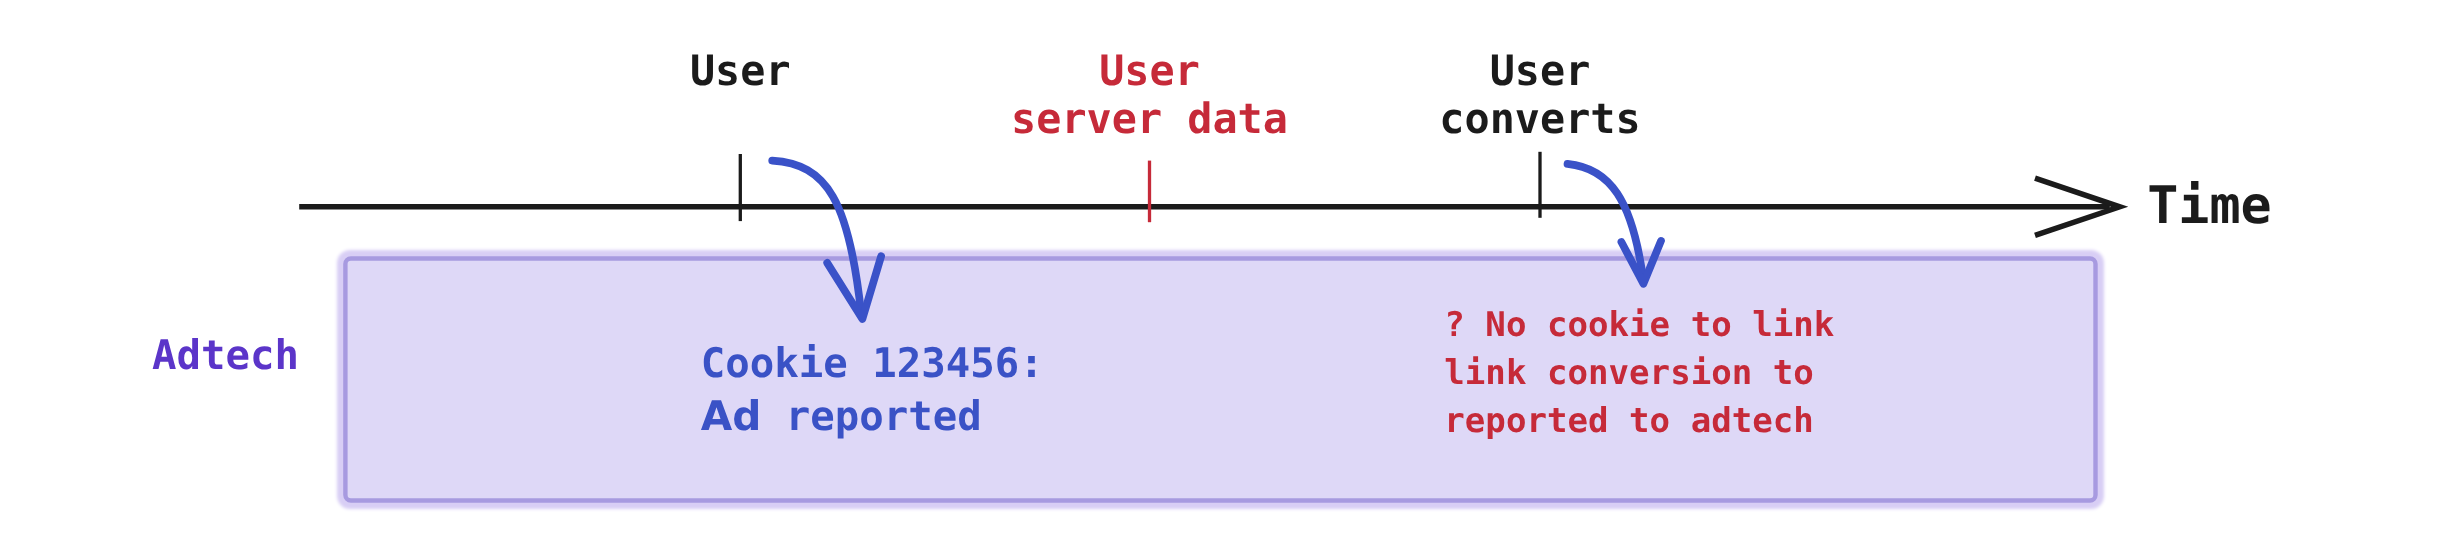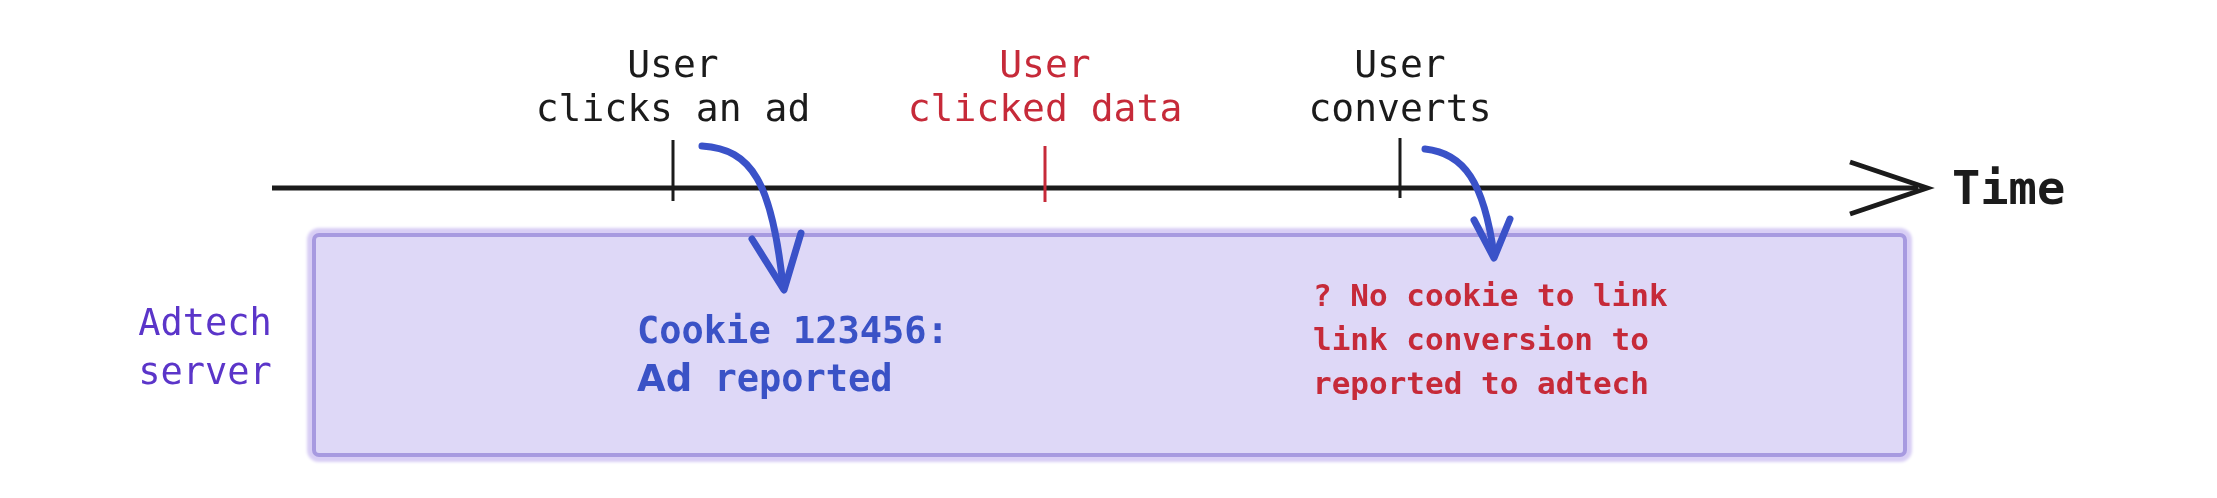--- a/index.html
+++ b/index.html
@@ -31,7 +31,7 @@
     text-align: center;
     font-size: 38px;
     line-height: 44px;
-    font-weight: normal;
+    font-weight: bold;
     color: var(--event-black);
     z-index: 2;
     white-space: nowrap;

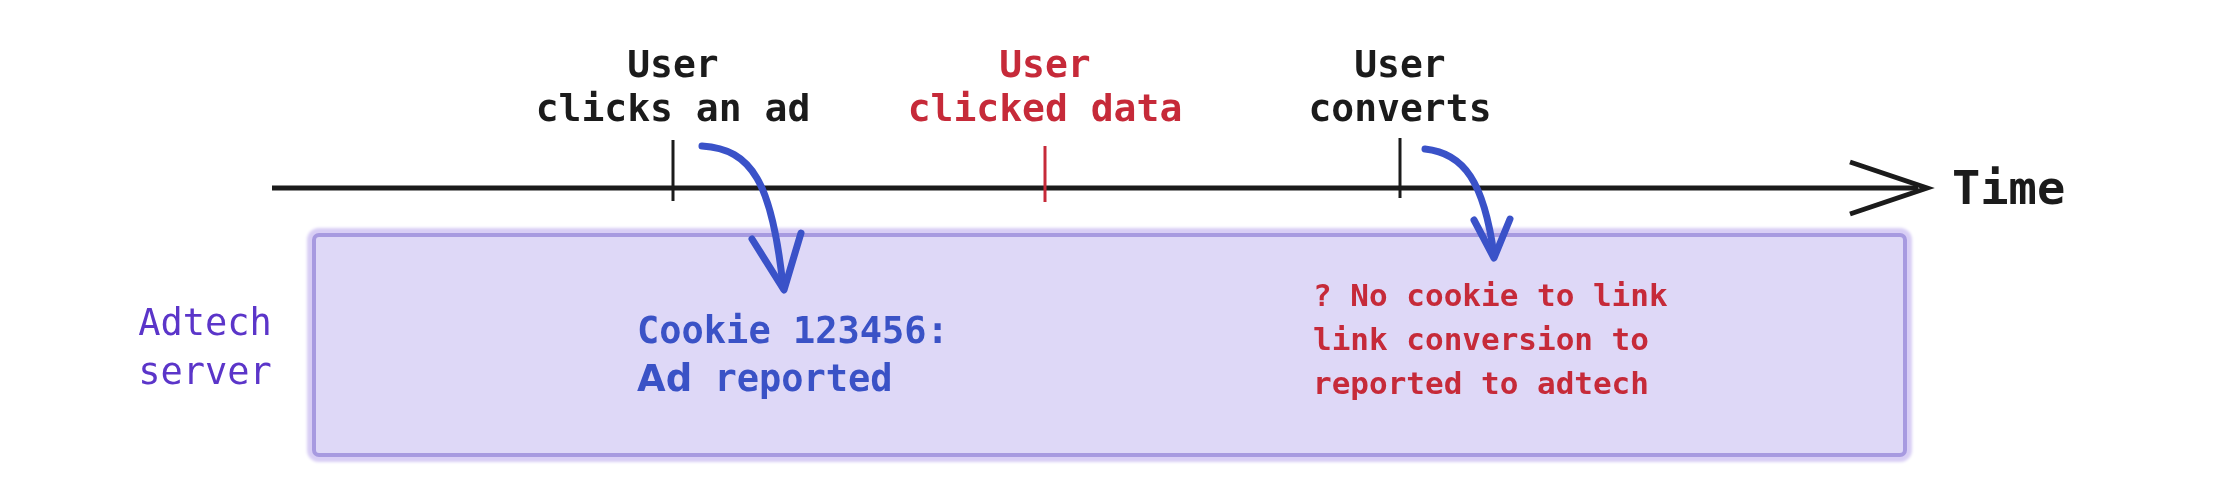--- a/index.html
+++ b/index.html
@@ -114,7 +114,6 @@
 
   <div class="event-label" style="left:453px;">
     <div>User</div>
-    <div>clicks an ad</div>
   </div>
   <div class="event-label cleared" style="left:825px;">
     <div>User</div>

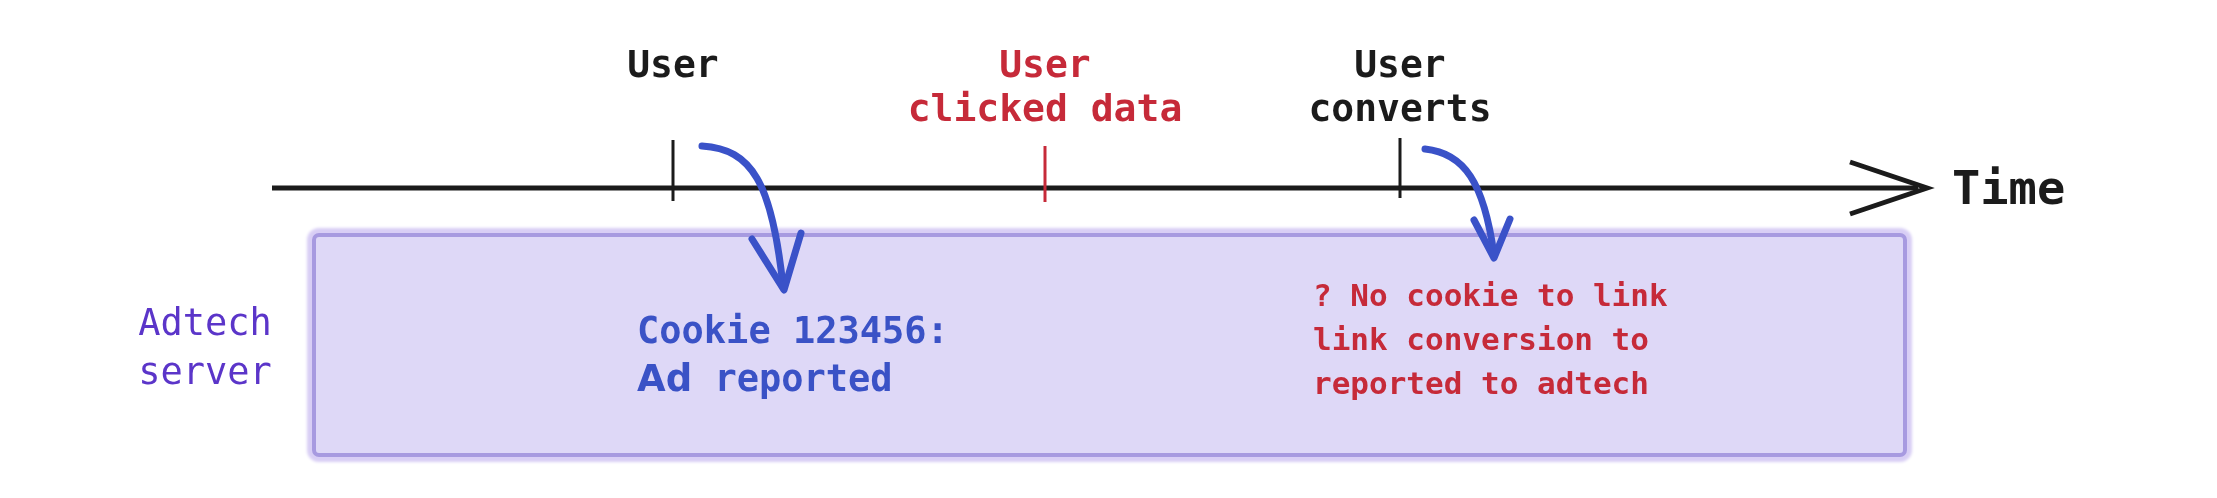--- a/index.html
+++ b/index.html
@@ -117,7 +117,7 @@
   </div>
   <div class="event-label cleared" style="left:825px;">
     <div>User</div>
-    <div>clicked data</div>
+    <div>server data</div>
   </div>
   <div class="event-label" style="left:1180px;">
     <div>User</div>

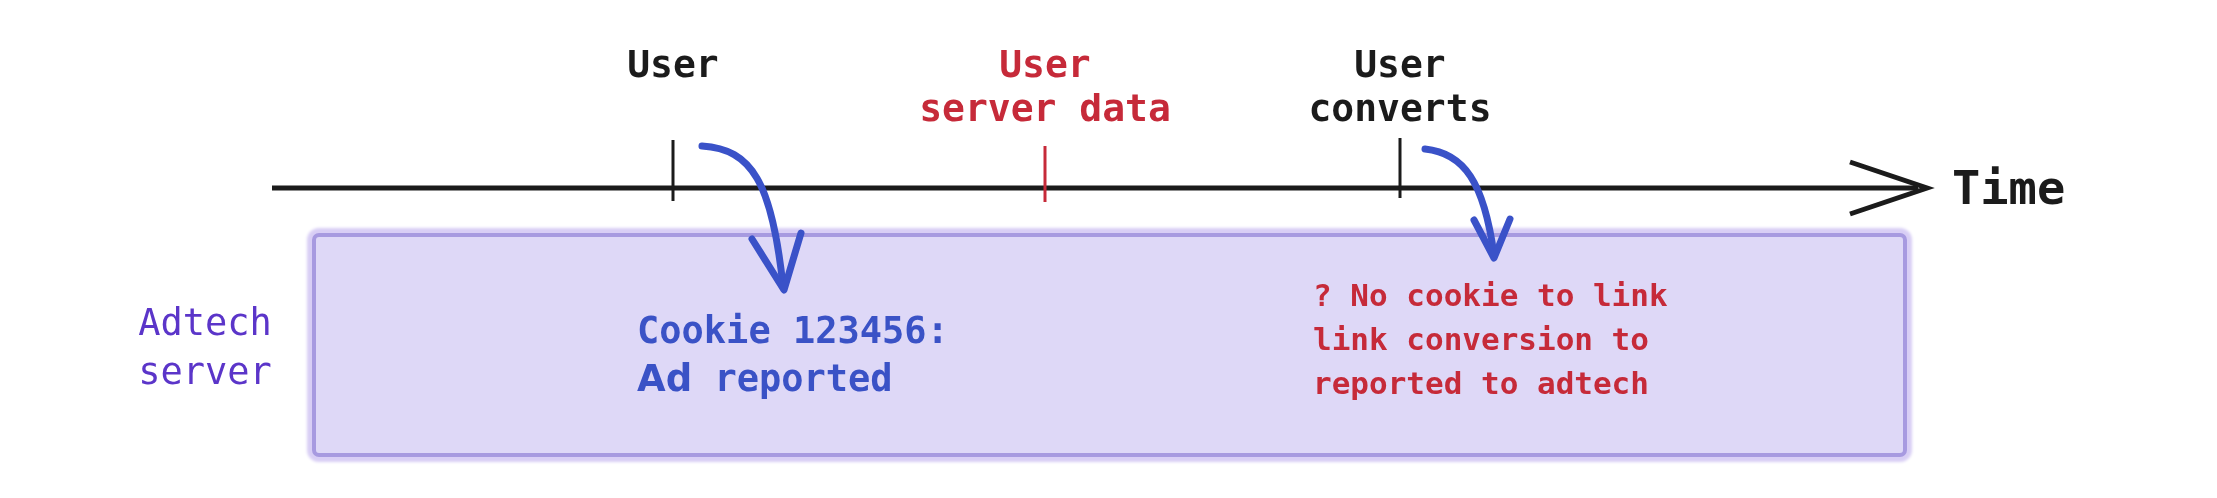--- a/index.html
+++ b/index.html
@@ -56,7 +56,7 @@
     text-align: center;
     font-size: 37px;
     line-height: 49px;
-    font-weight: normal;
+    font-weight: bold;
     color: var(--lane-purple);
     z-index: 2;
     white-space: nowrap;

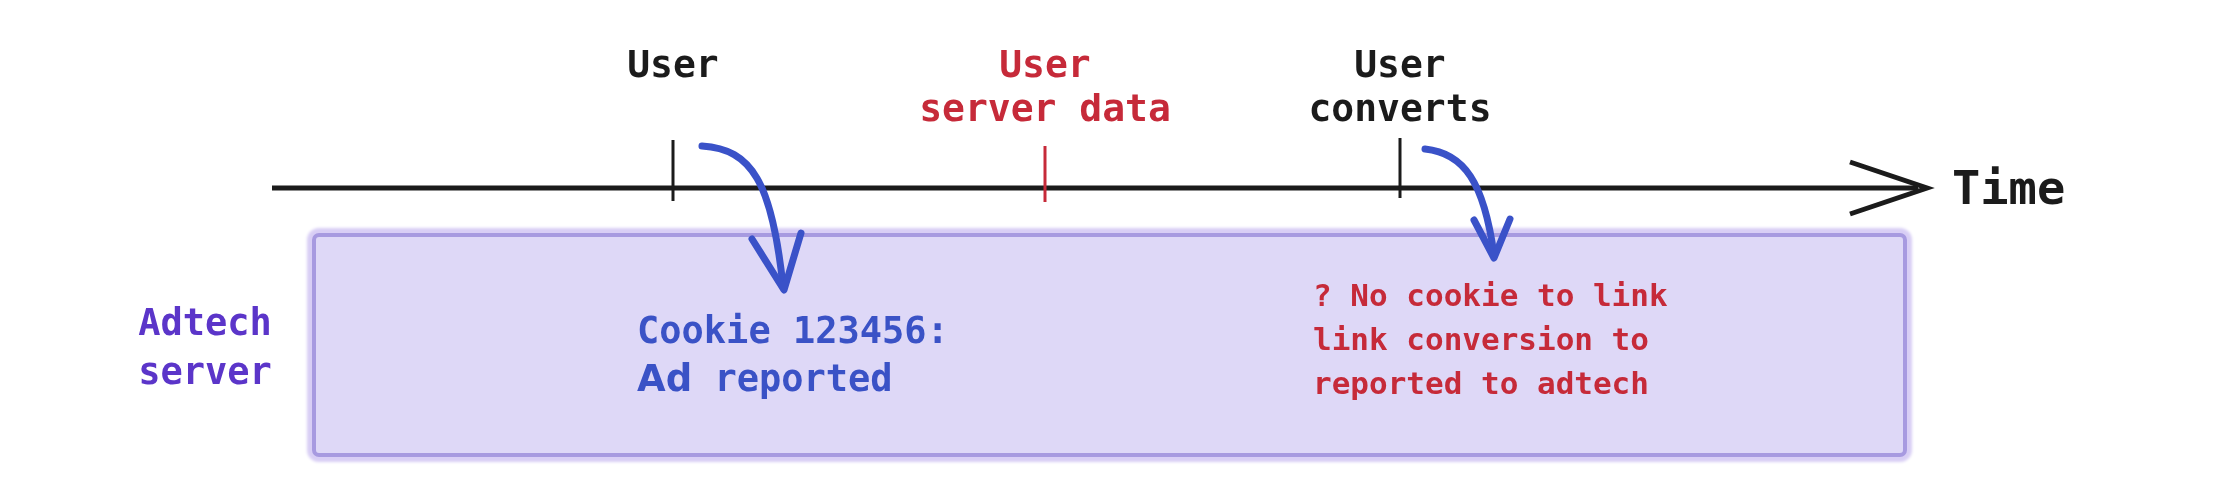--- a/index.html
+++ b/index.html
@@ -109,7 +109,6 @@
 
   <div class="lane-label">
     <div>Adtech</div>
-    <div>server</div>
   </div>
 
   <div class="event-label" style="left:453px;">

